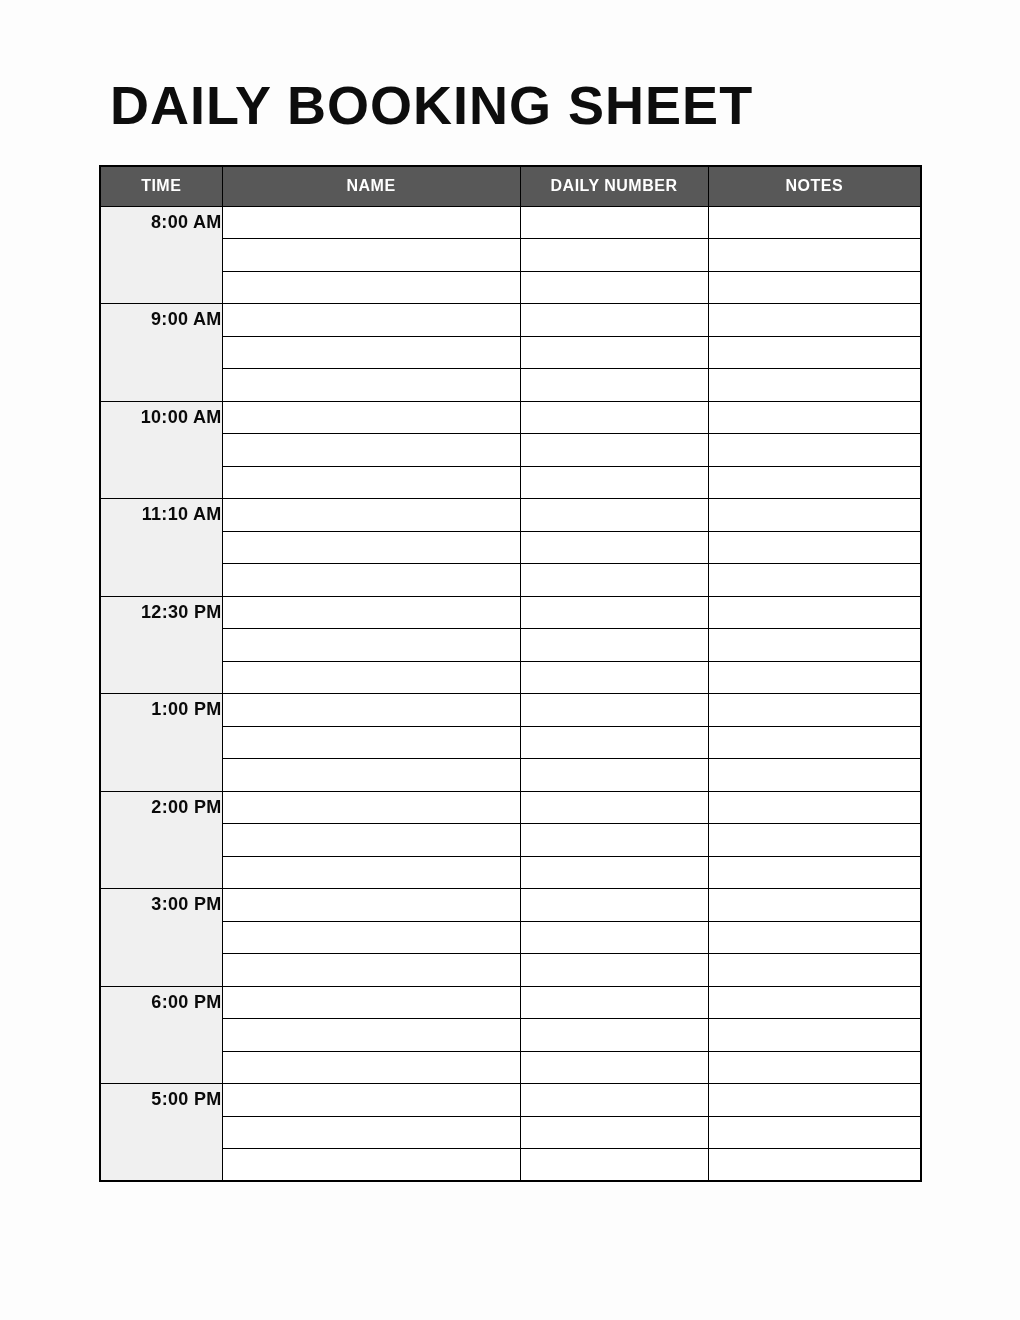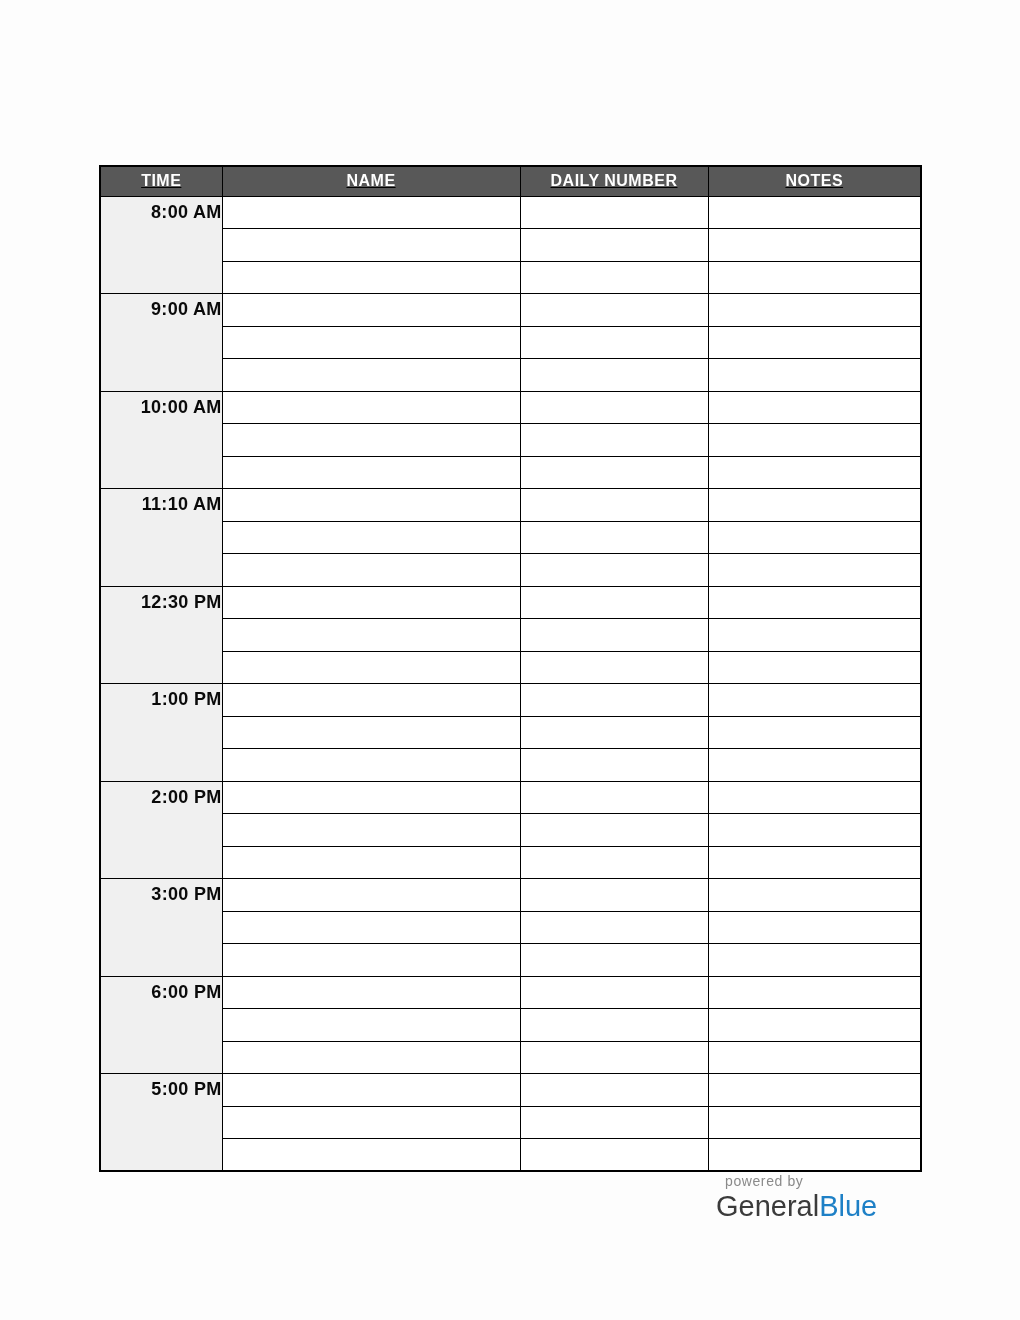--- a/index.html
+++ b/index.html
@@ -104,6 +104,7 @@
 
 <div class="page">
 
+  <h1 class="title">DAILY BOOKING SHEET</h1>
 
   <table class="booking-table">
     <colgroup>

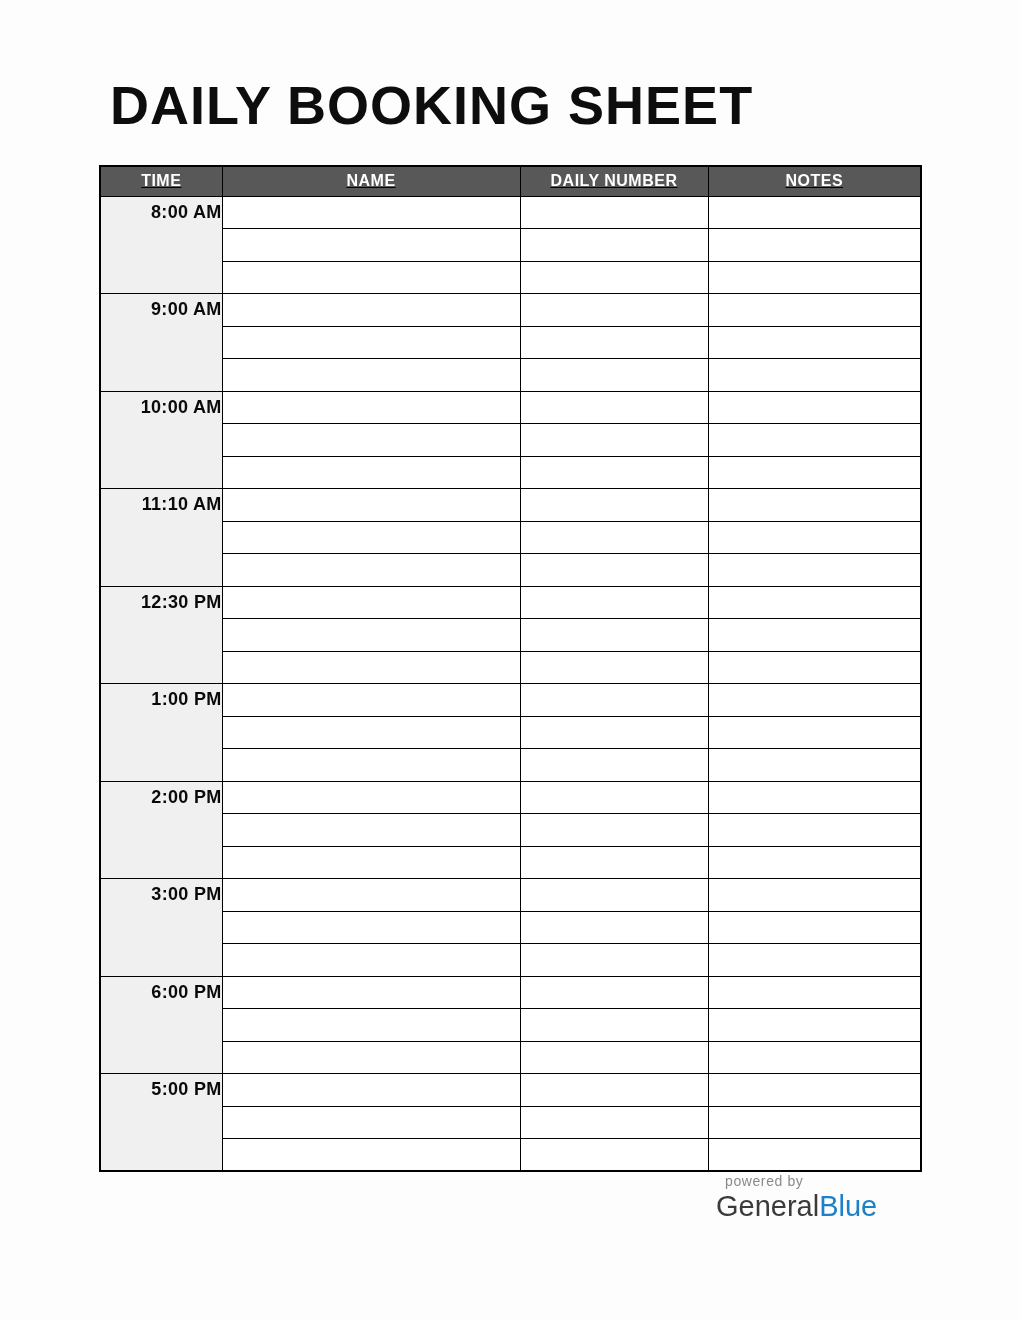--- a/index.html
+++ b/index.html
@@ -50,8 +50,7 @@
     border: 1px solid var(--table-border);
   }
   .booking-table thead tr {
-    height: 30px;
-    text-decoration: underline;
+    height: 40px;
   }
   .booking-table th {
     background: var(--header-bg);

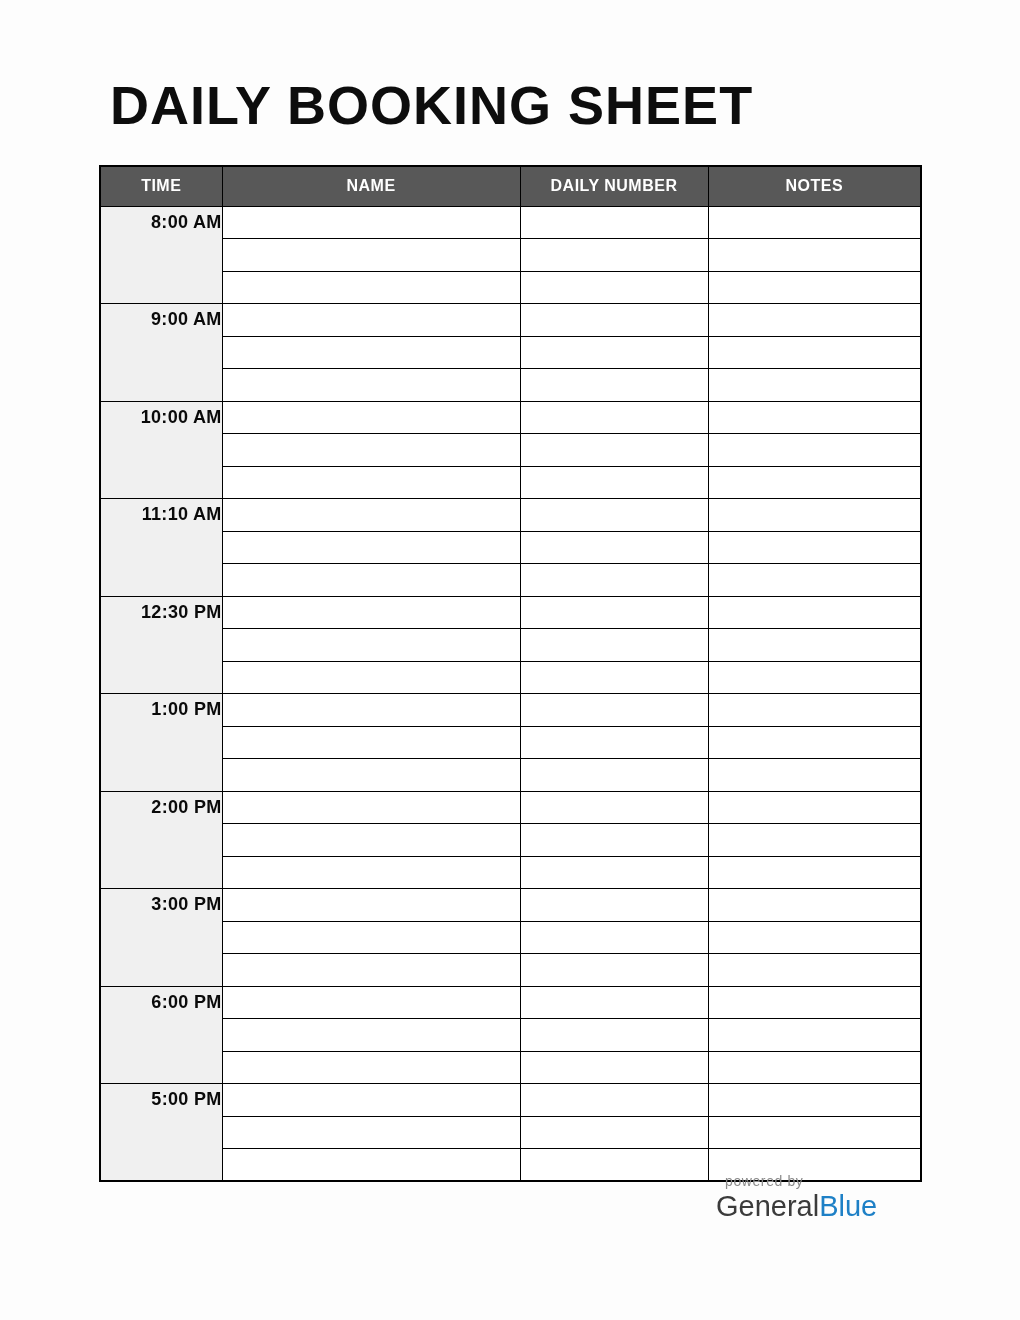--- a/index.html
+++ b/index.html
@@ -284,10 +284,6 @@
       </tbody>
   </table>
 
-  <div class="footer">
-    <div class="powered">powered by</div>
-    <div class="logo"><span class="logo-general">General</span><span class="logo-blue">Blue</span></div>
-  </div>
 
 </div>
 

